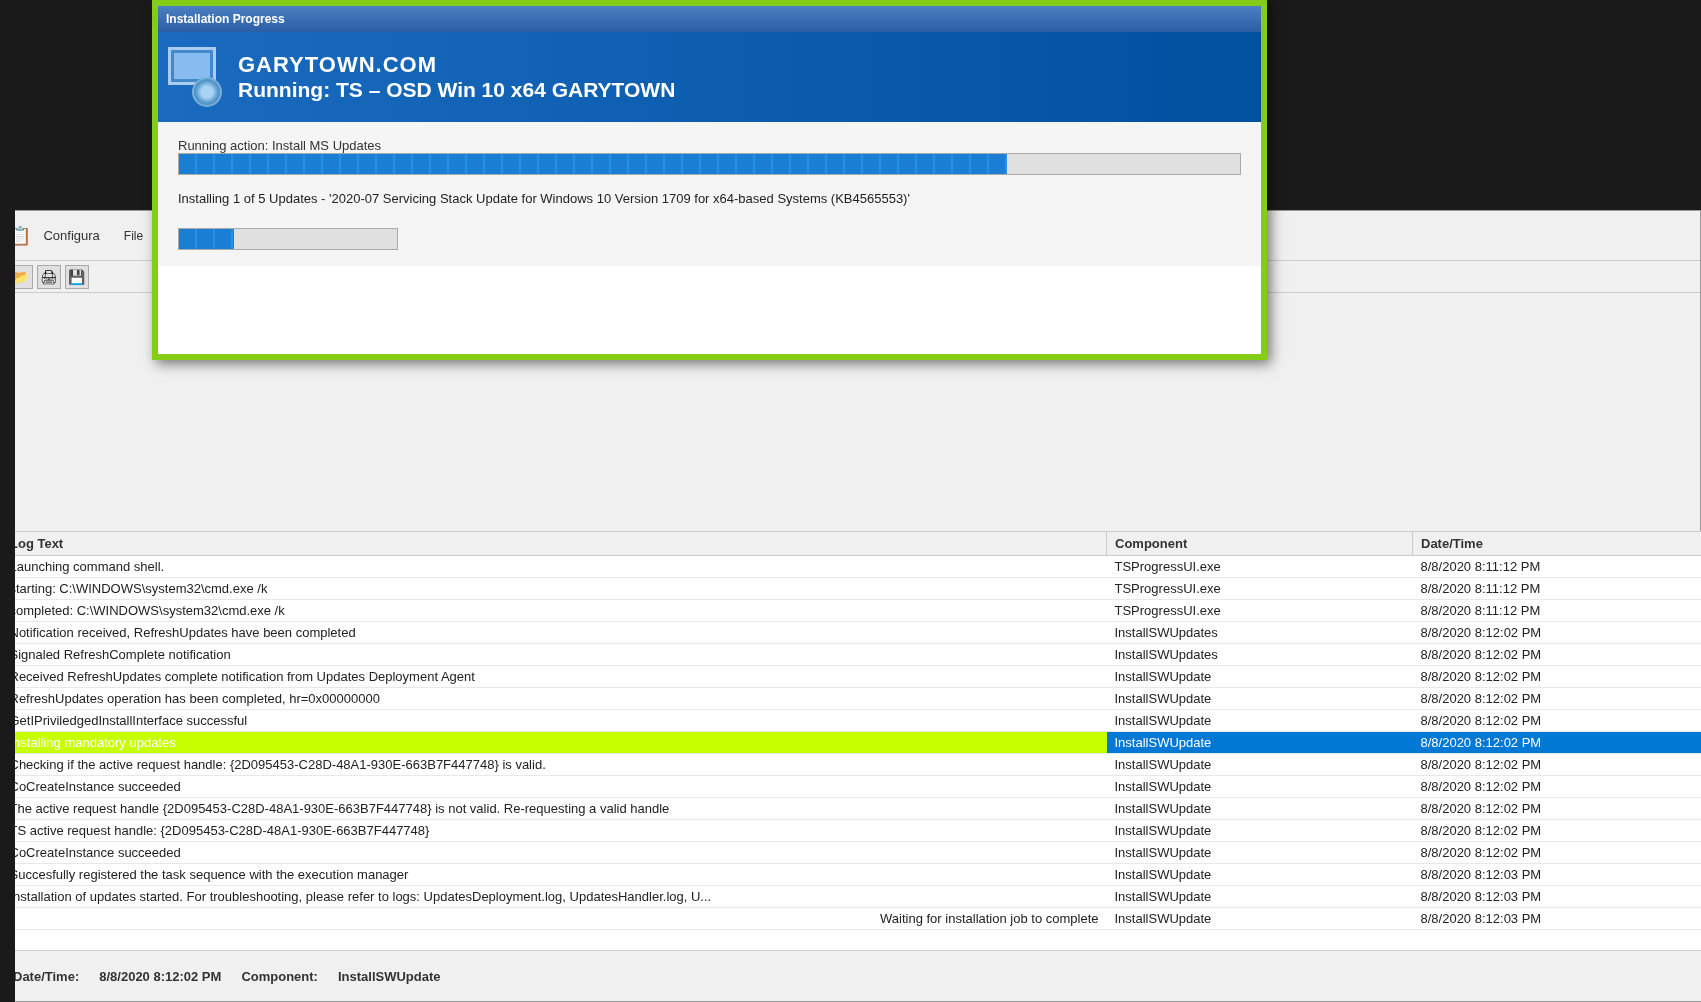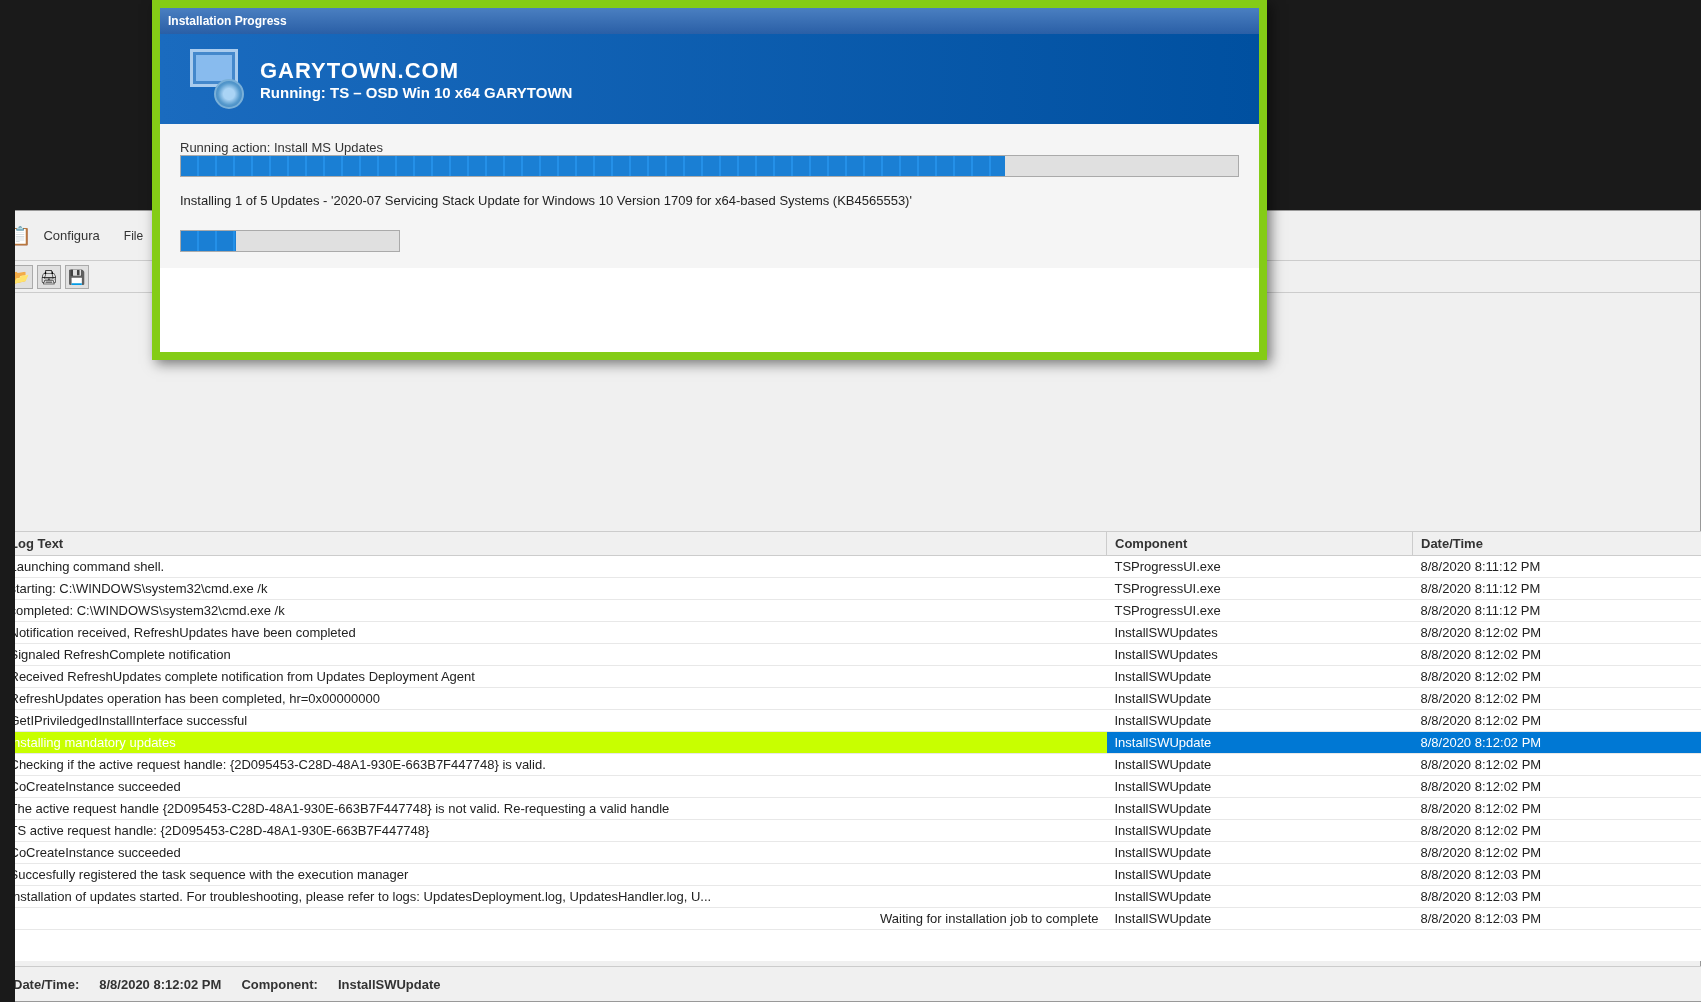--- a/index.html
+++ b/index.html
@@ -145,7 +145,7 @@
       width: 1115px;
       height: 360px;
       background: white;
-      border: 8px solid #84cc16;
+      border: 6px solid #84cc16;
       box-shadow: 4px 4px 12px rgba(0,0,0,0.5);
       z-index: 100;
     }

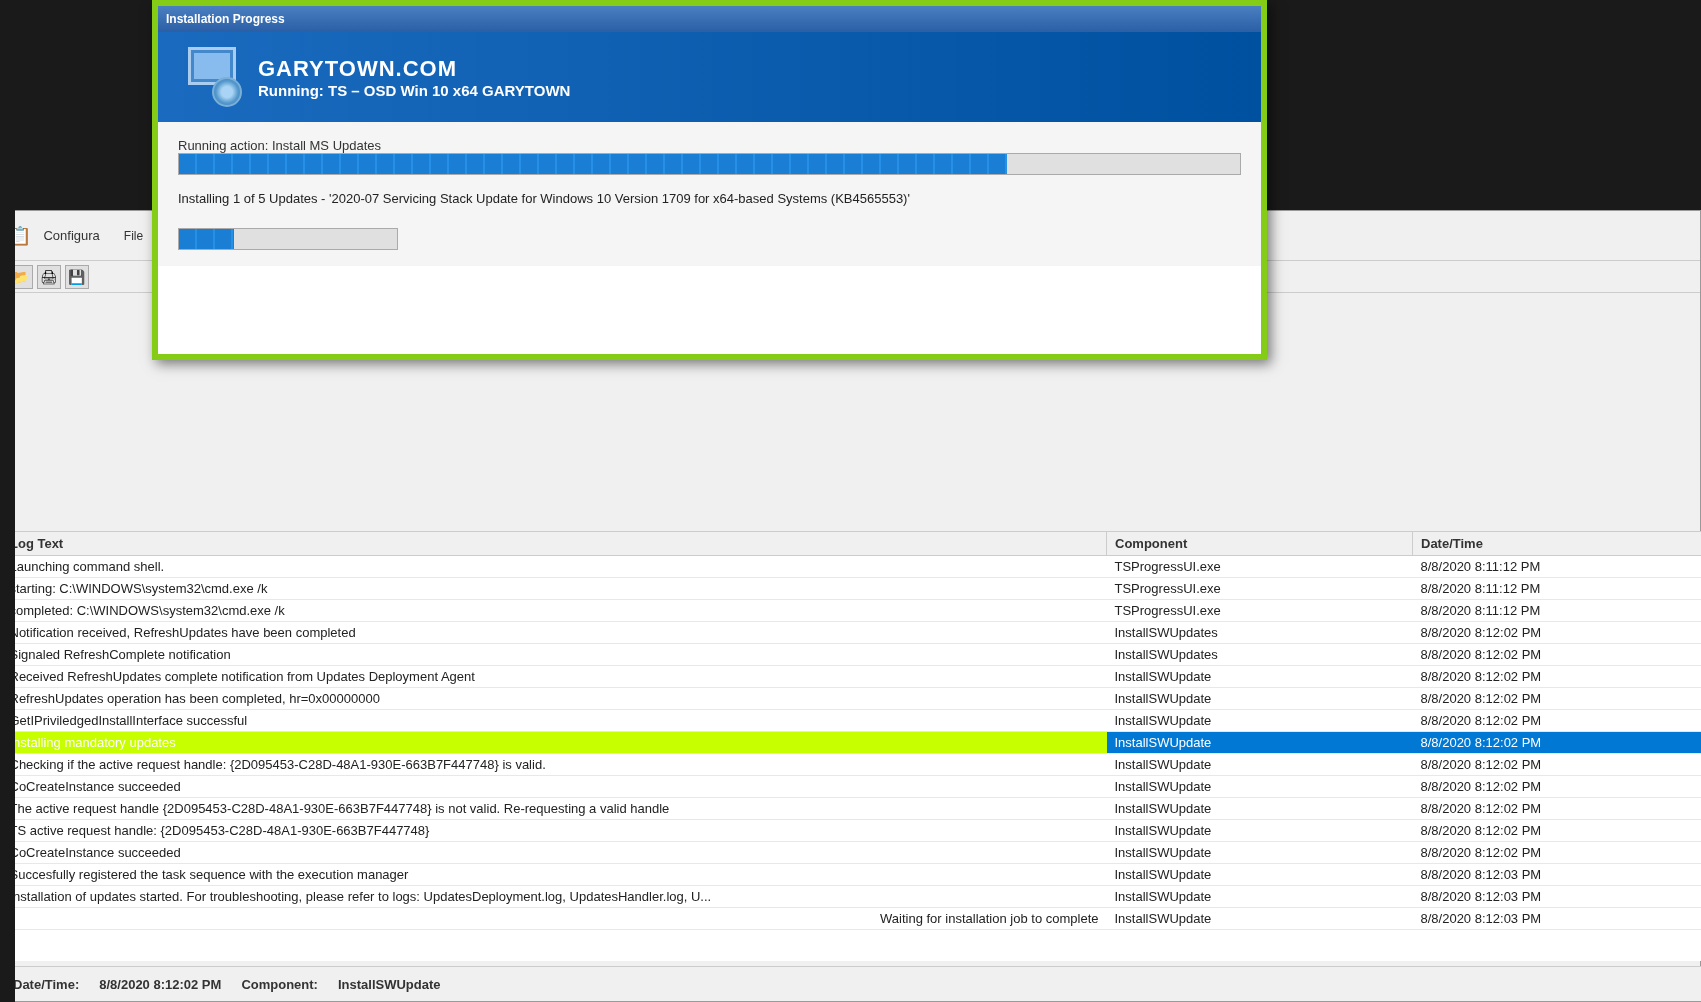--- a/index.html
+++ b/index.html
@@ -166,7 +166,7 @@
       height: 90px;
       display: flex;
       align-items: center;
-      padding: 10px 24px;
+      padding: 10px 4px;
       gap: 16px;
     }
 

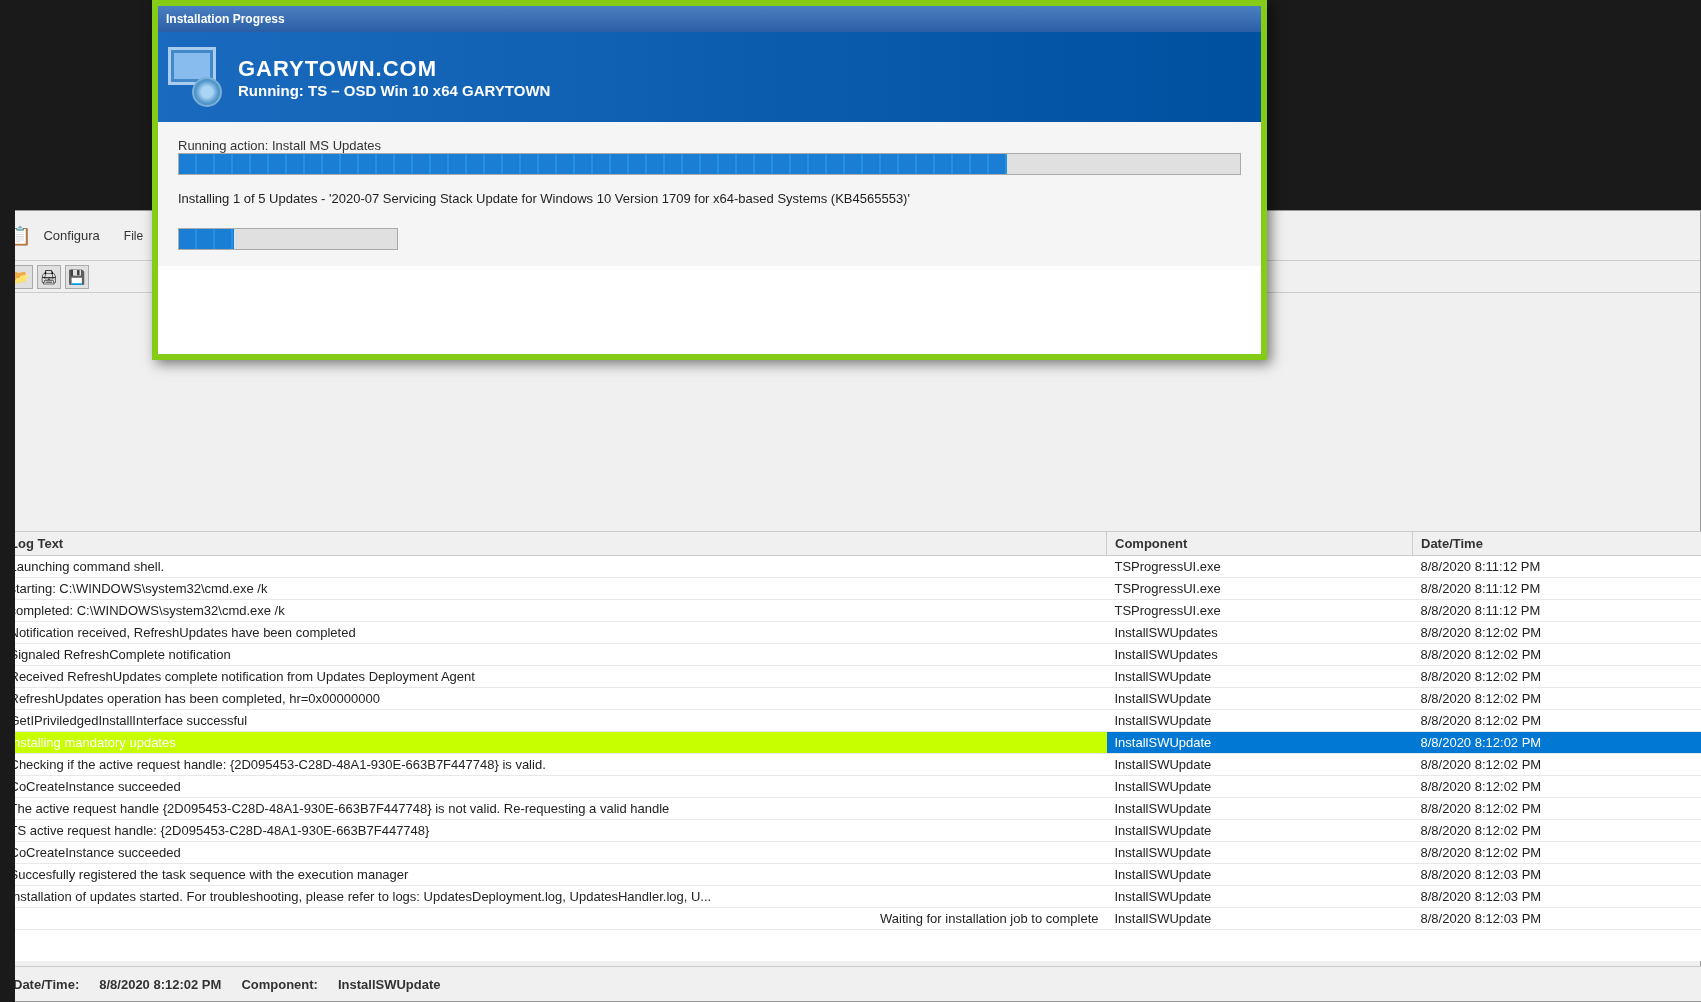--- a/index.html
+++ b/index.html
@@ -218,7 +218,7 @@
     }
 
     .install-dialog-title-text p {
-      font-size: 15px;
+      font-size: 21px;
       font-weight: bold;
     }
 

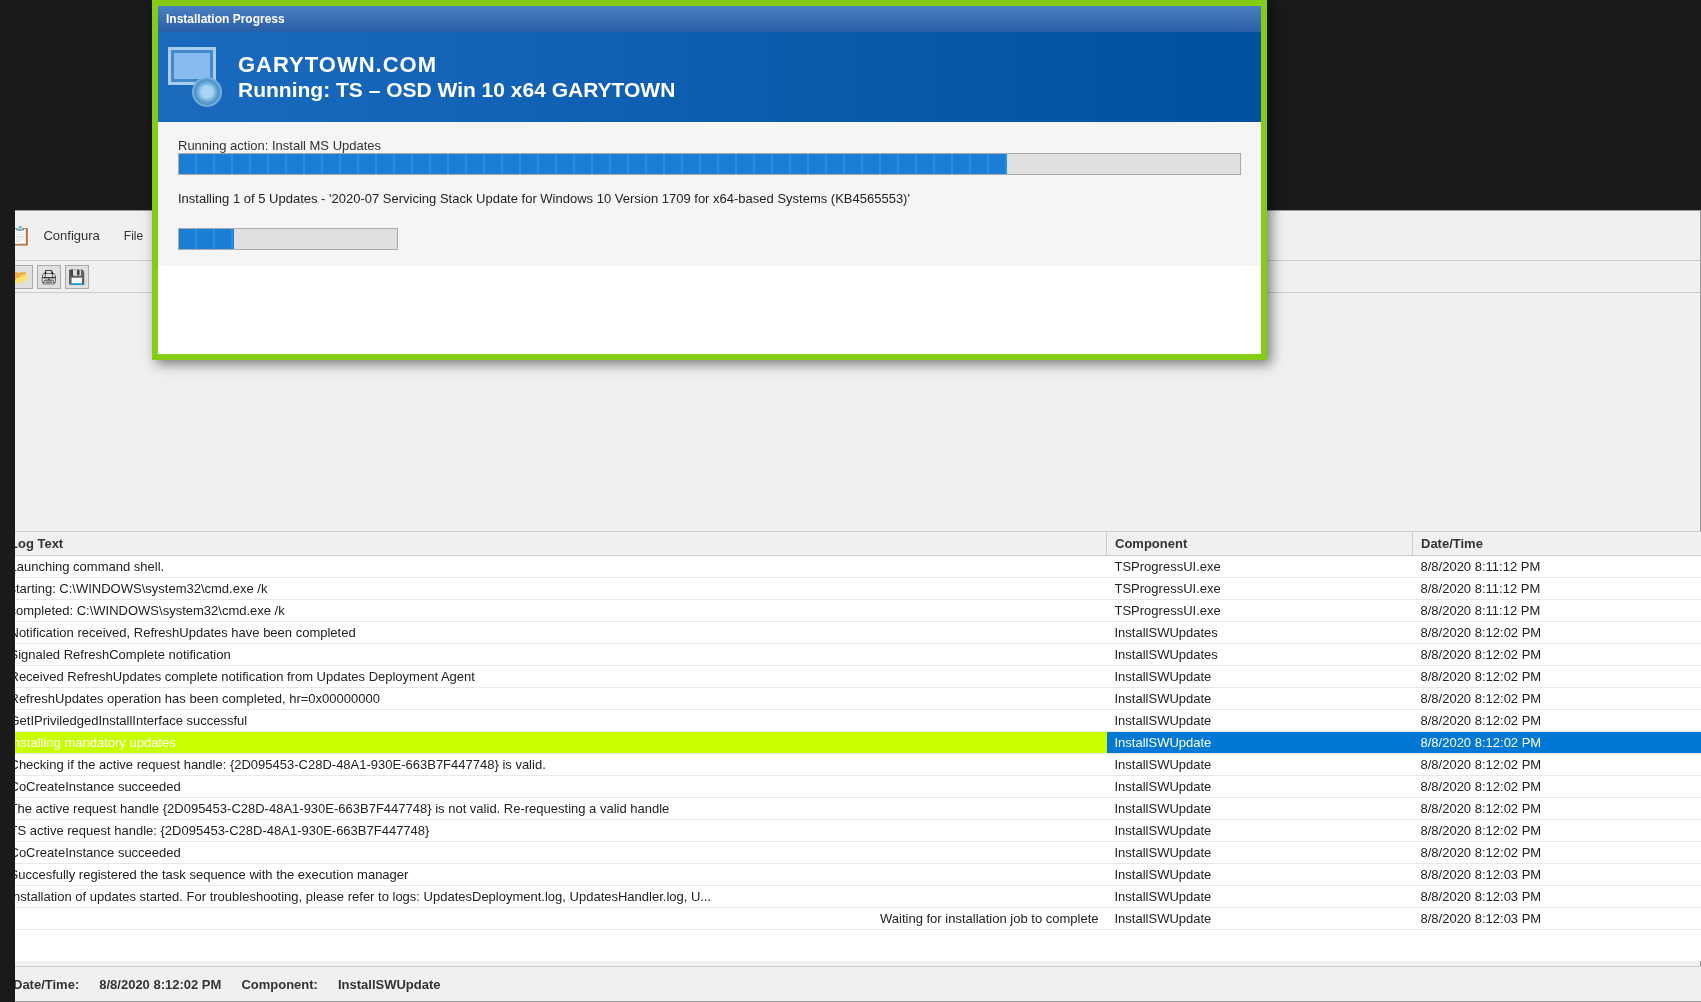--- a/index.html
+++ b/index.html
@@ -125,7 +125,7 @@
       bottom: 0;
       left: 0;
       width: 1701px;
-      height: 35px;
+      height: 51px;
       background: #f0f0f0;
       border-top: 1px solid #ccc;
       display: flex;

